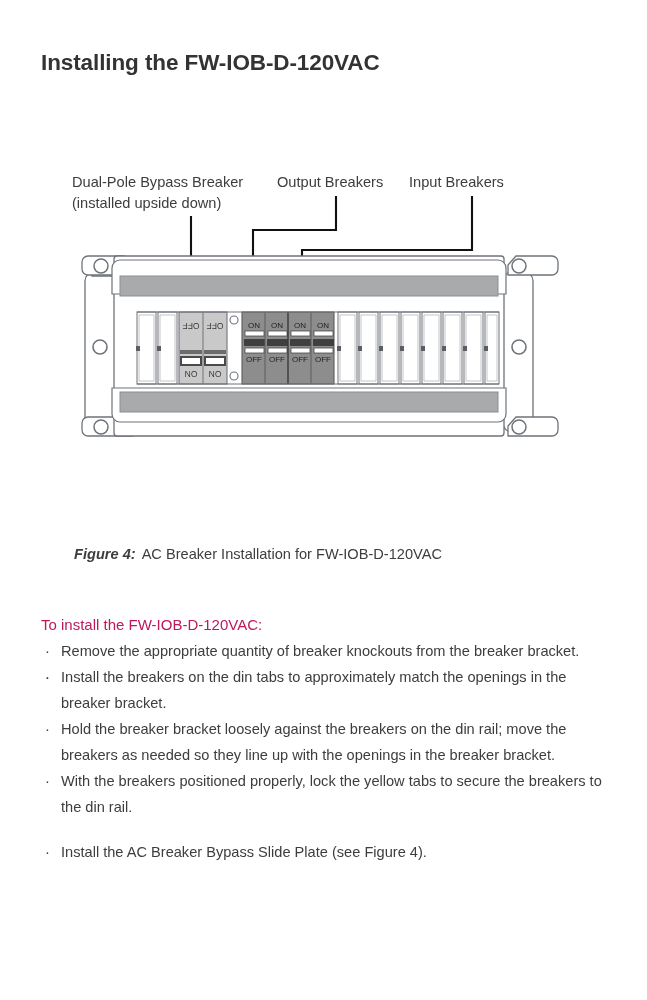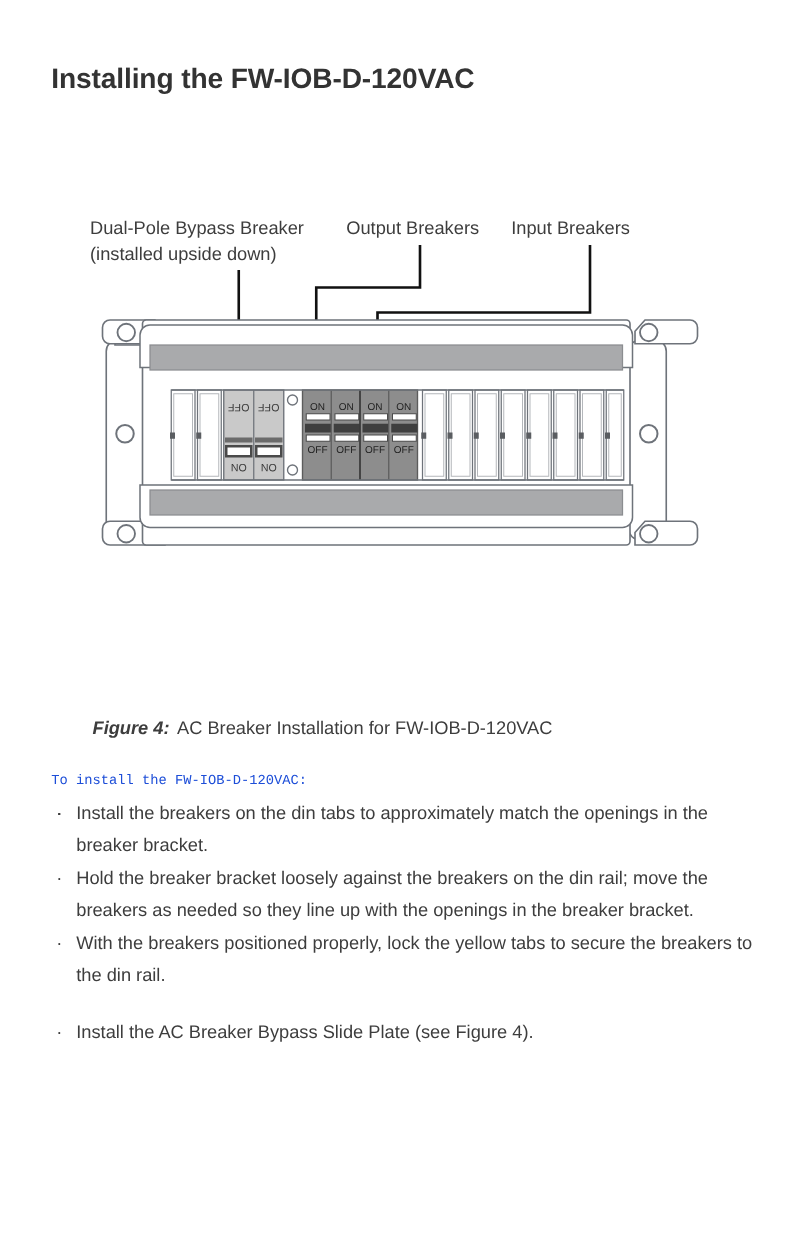--- a/index.html
+++ b/index.html
@@ -27,7 +27,7 @@
 
   
   .caption{
-    position:absolute;left:74px;top:575px;
+    position:absolute;left:74px;top:546px;
     font-size:14.6px;color:#3d3d3d;white-space:nowrap;
   }
   .caption .figlabel{font-weight:bold;font-style:italic;}

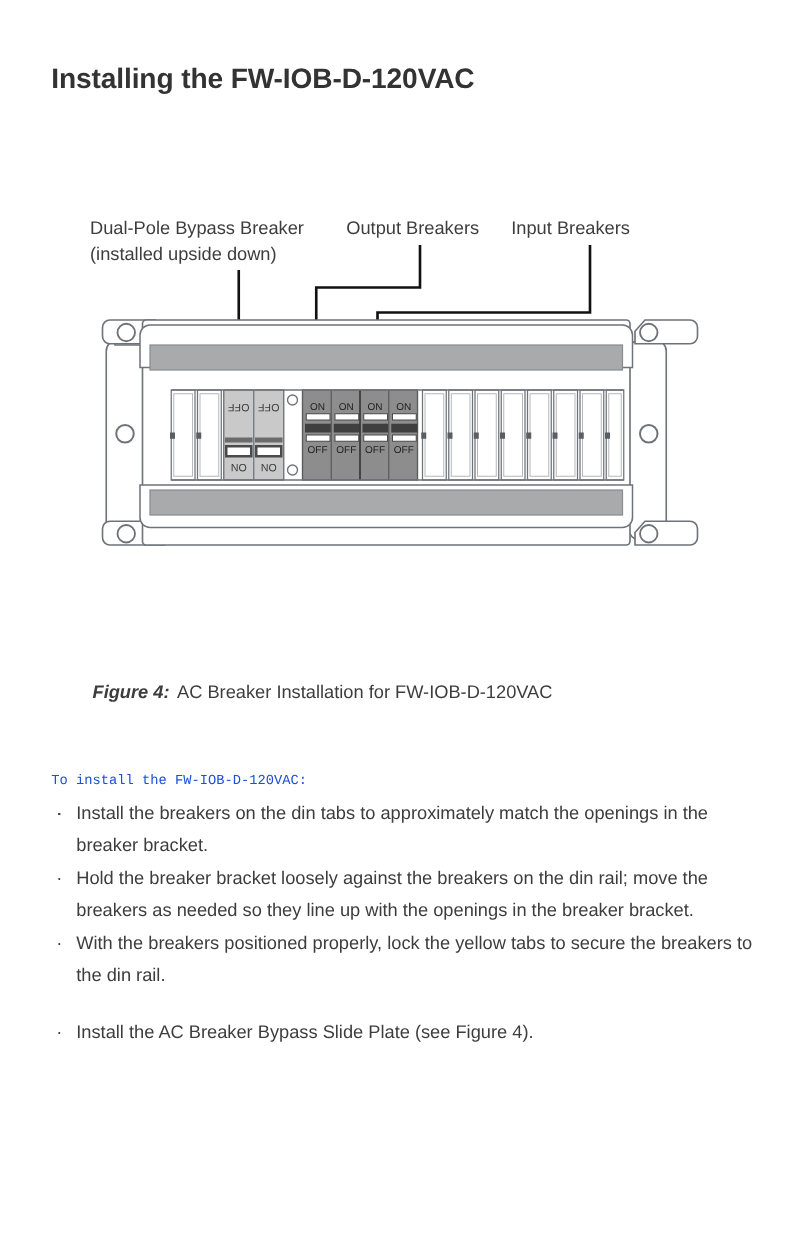--- a/index.html
+++ b/index.html
@@ -35,7 +35,7 @@
 
   
   .body{position:absolute;left:41px;top:612px;width:570px;}
-  .lead{font-size:11px;line-height:26px;color:#1d4ed8;margin:0 0 0 0;font-family:Liberation Mono, monospace;}
+  .lead{font-size:15px;line-height:26px;color:#be185d;margin:0 0 0 0;}
   ul.steps{list-style:none;margin:0;padding:0;}
   ul.steps li{
     position:relative;padding-left:20px;

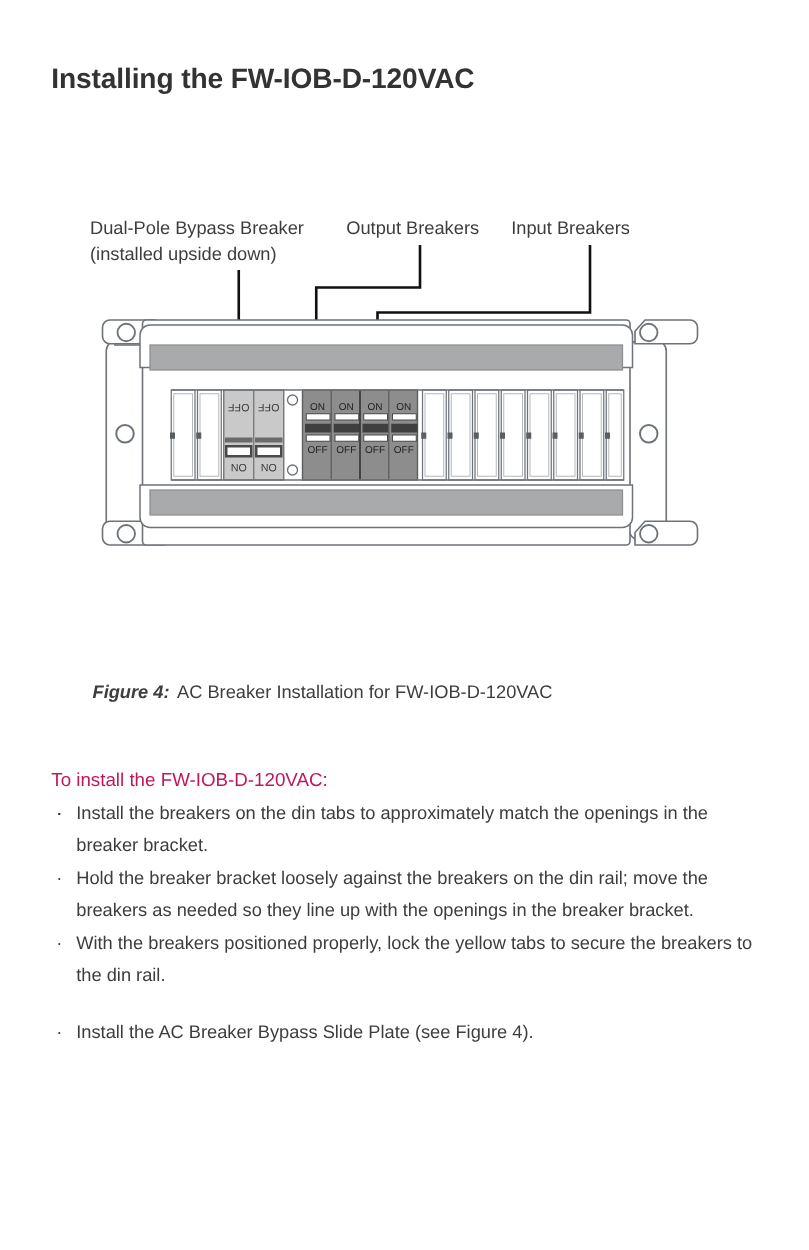--- a/index.html
+++ b/index.html
@@ -248,7 +248,7 @@
   <div class="body">
     <p class="lead">To install the FW-IOB-D-120VAC:</p>
     <ul class="steps" id="steps-list">
-        <li><span class="bul">·</span></li>
+        <li><span class="bul">·</span><span>Remove the appropriate quantity of breaker knockouts from the breaker bracket.</span></li>
         <li><span class="bul">·</span></li>
         <li><span class="bul">·</span><span>Install the breakers on the din tabs to approximately match the openings in the breaker bracket.</span></li>
         <li><span class="bul">·</span><span>Hold the breaker bracket loosely against the breakers on the din rail; move the breakers as needed so they line up with the openings in the breaker bracket.</span></li>

